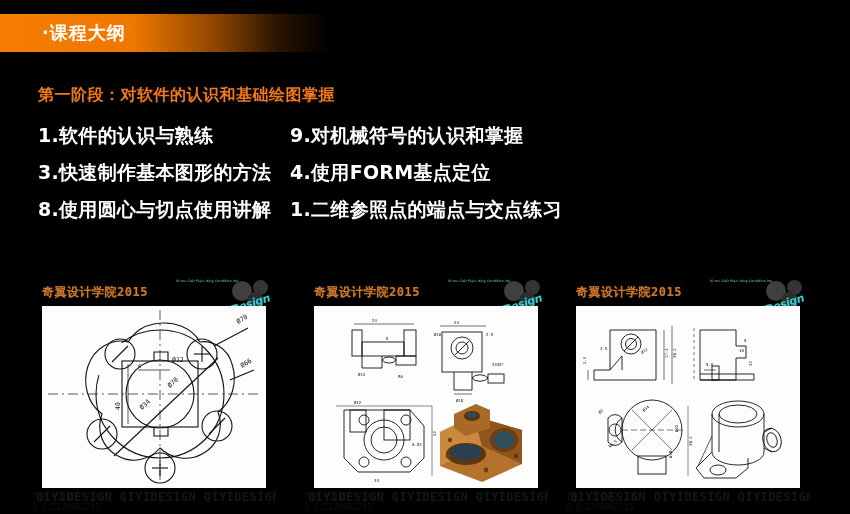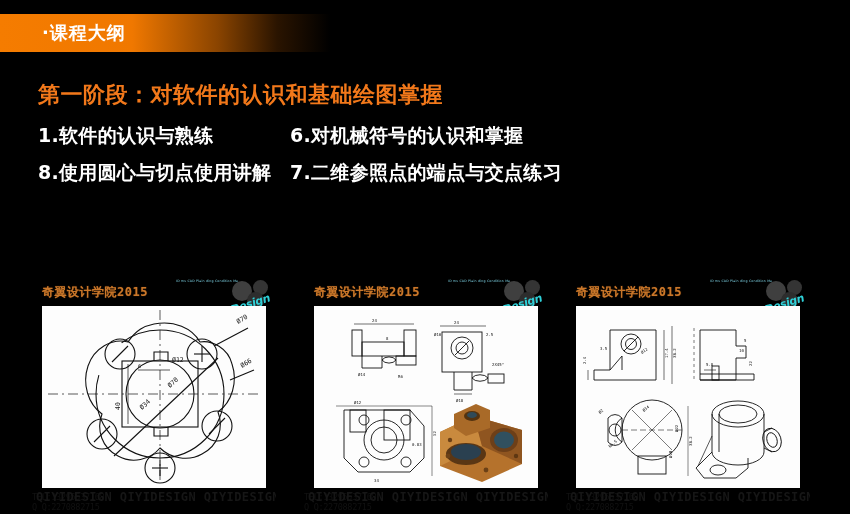--- a/index.html
+++ b/index.html
@@ -45,7 +45,7 @@
     width: 780px;
   }
   .stage-heading {
-    font-size: 22px;
+    font-size: 16px;
     font-weight: bold;
     color: #F2781A;
     letter-spacing: 0.5px;

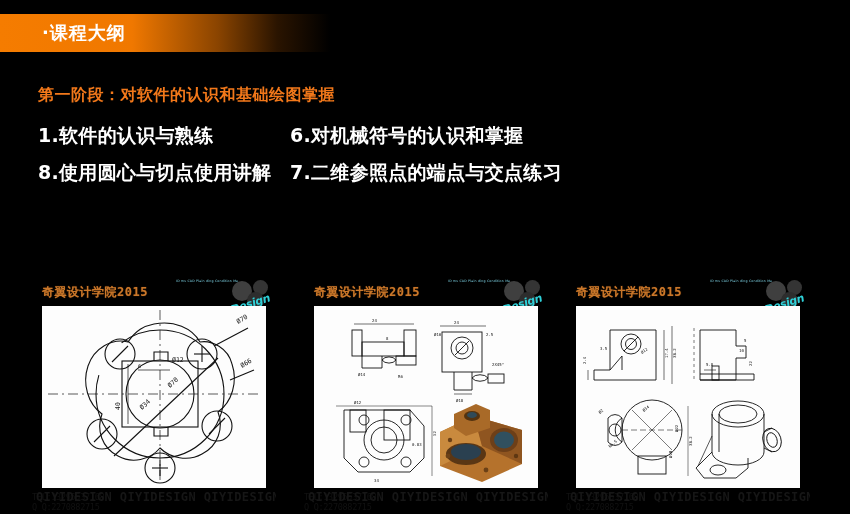--- a/index.html
+++ b/index.html
@@ -190,7 +190,7 @@
 
   <div class="item-row">
     <span class="item col-a">1.软件的认识与熟练</span>
-    <span class="item col-b">6.对机械符号的认识和掌握</span>
+    <span class="item col-b">9.对机械符号的认识和掌握</span>
   </div>
   <div class="item-row">
     <span class="item col-a">8.使用圆心与切点使用讲解</span>

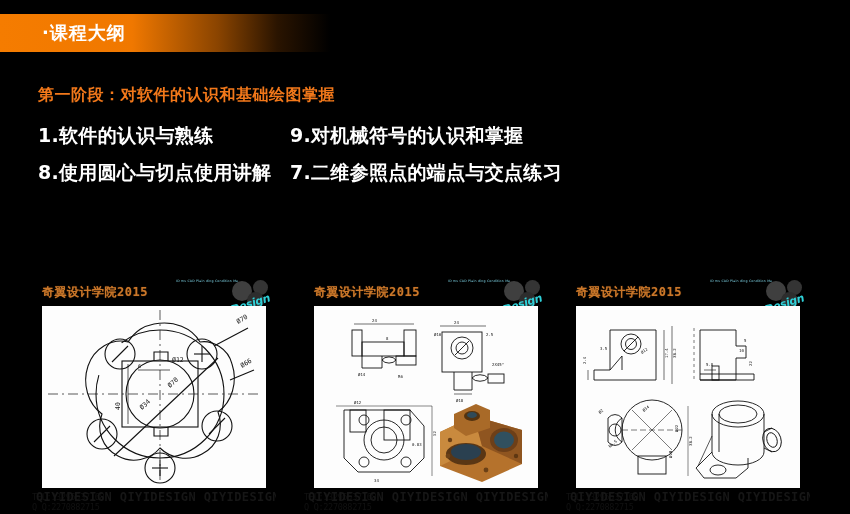--- a/index.html
+++ b/index.html
@@ -191,6 +191,10 @@
   <div class="item-row">
     <span class="item col-a">1.软件的认识与熟练</span>
     <span class="item col-b">9.对机械符号的认识和掌握</span>
+  </div>
+  <div class="item-row">
+    <span class="item col-a">3.快速制作基本图形的方法</span>
+    <span class="item col-b">4.使用FORM基点定位</span>
   </div>
   <div class="item-row">
     <span class="item col-a">8.使用圆心与切点使用讲解</span>

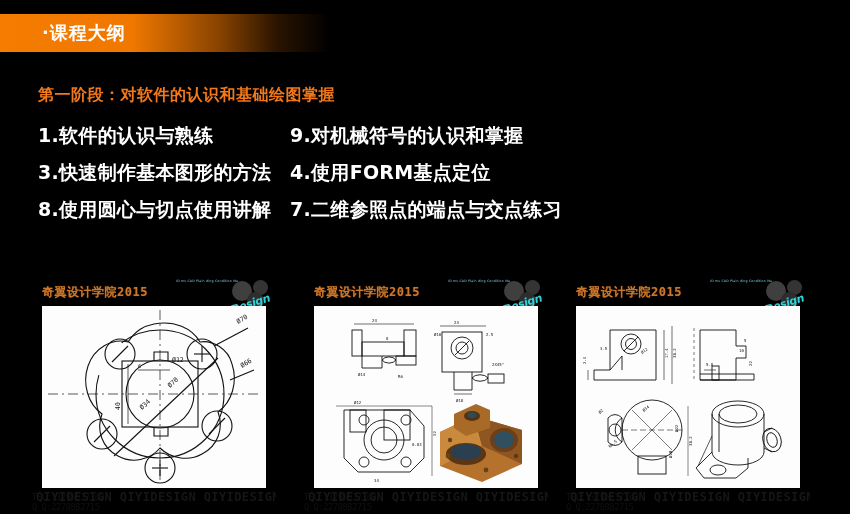--- a/index.html
+++ b/index.html
@@ -198,7 +198,7 @@
   </div>
   <div class="item-row">
     <span class="item col-a">8.使用圆心与切点使用讲解</span>
-    <span class="item col-b">7.二维参照点的端点与交点练习</span>
+    <span class="item col-b">1.二维参照点的端点与交点练习</span>
   </div>
 </div>
 

